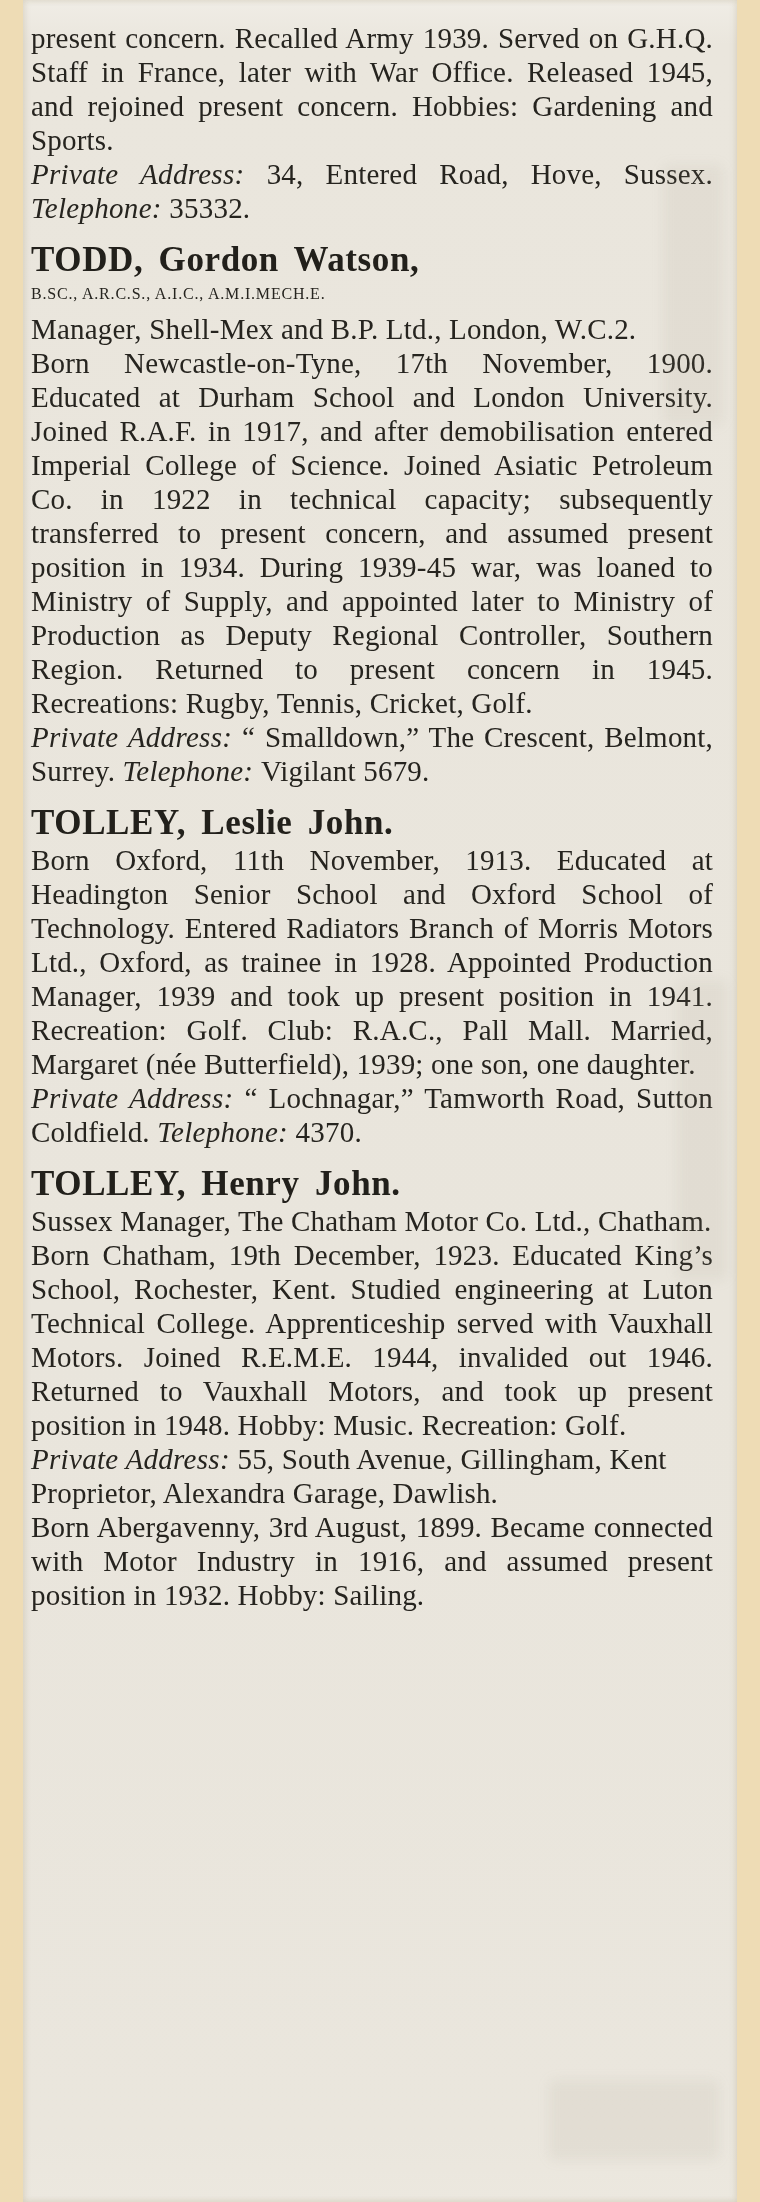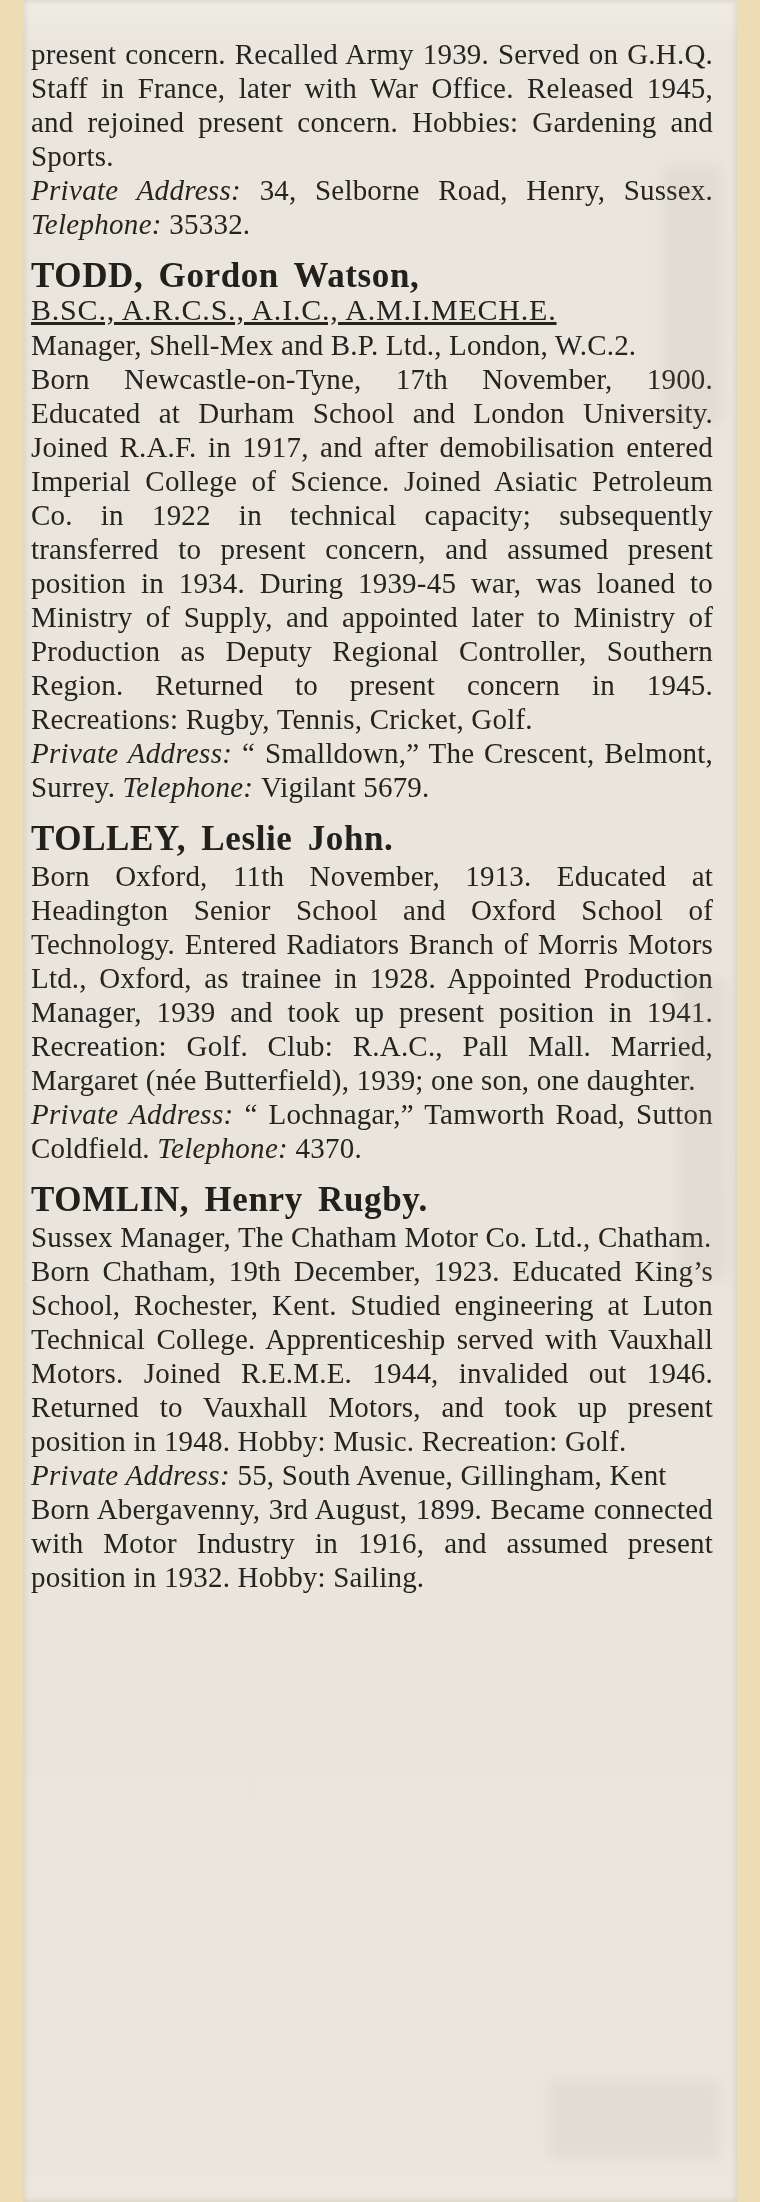--- a/index.html
+++ b/index.html
@@ -23,7 +23,7 @@
   }
   .text-block {
     box-sizing: border-box;
-    padding: 37px 24px 0 8px;
+    padding: 21px 24px 0 8px;
     color: #26241f;
   }
   .entry { margin: 0; }

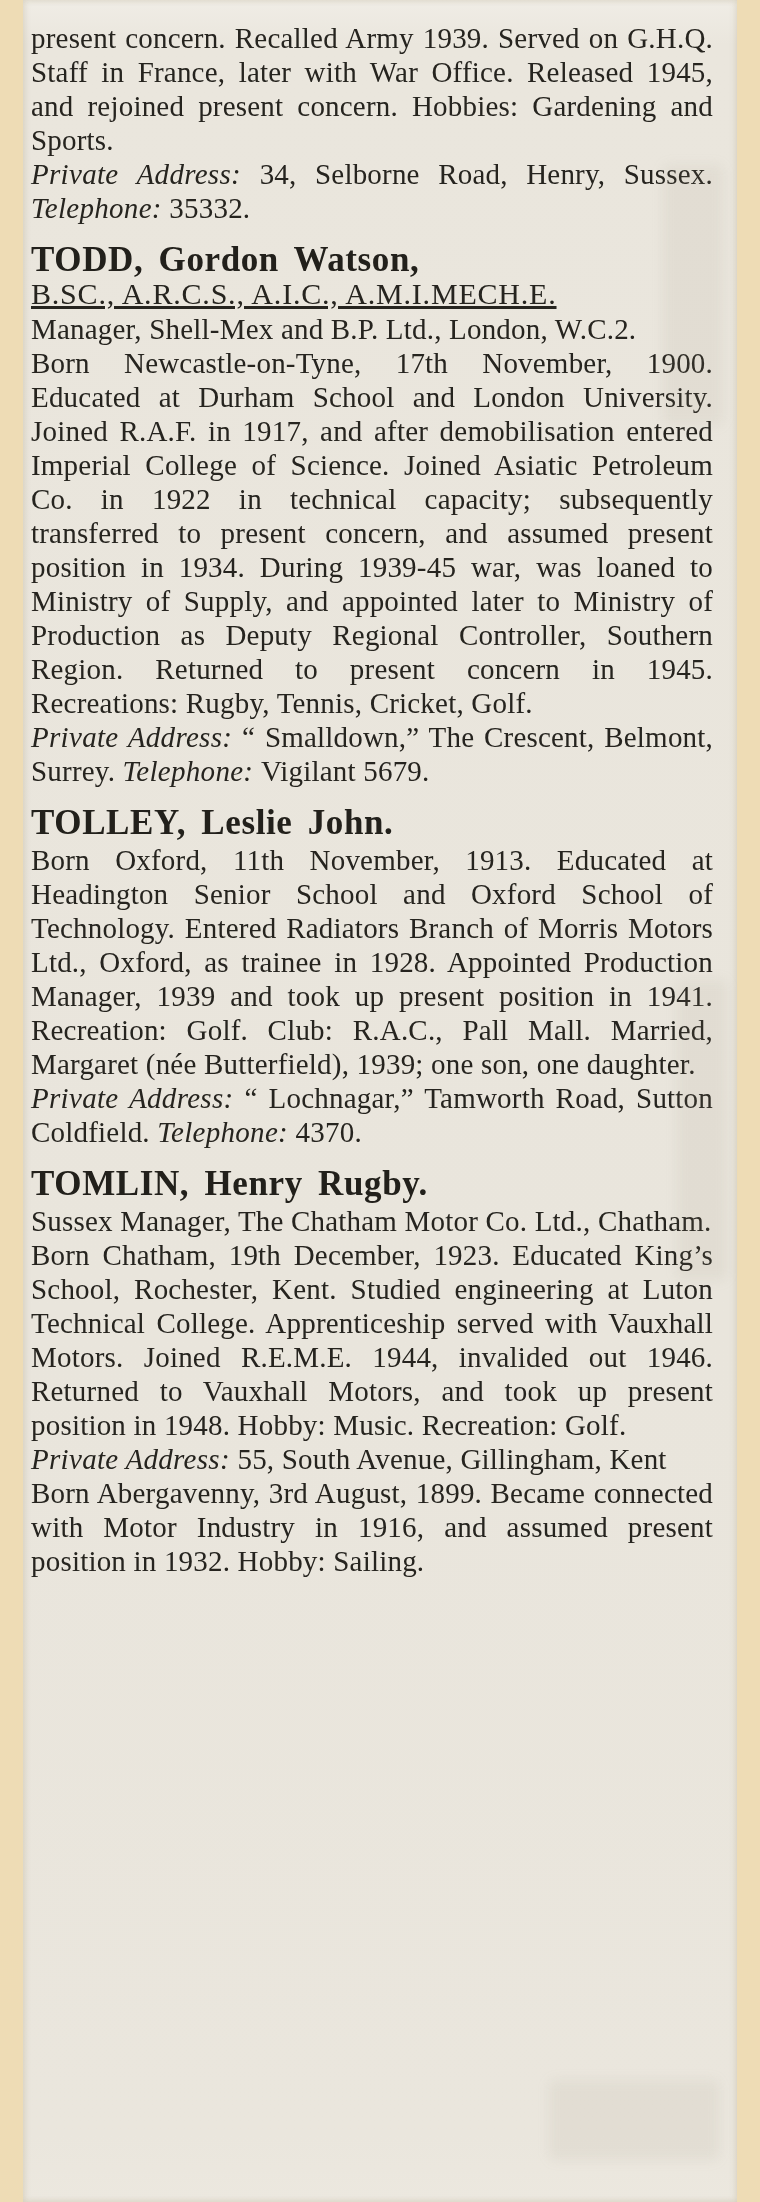--- a/index.html
+++ b/index.html
@@ -71,7 +71,7 @@
   <div class="text-block" id="entries-root">
       <article class="entry">
         <p><span>present concern.  Recalled Army 1939.  Served on G.H.Q. Staff in France, later with War Office.  Released 1945, and rejoined present concern.  Hobbies: Gardening and Sports.</span></p>
-        <p><i>Private Address: </i><span>34, Selborne Road, Henry, Sussex. </span><i>Telephone: </i><span>35332.</span></p>
+        <p><i>Private Address: </i><span>34, Entered Road, Hove, Sussex. </span><i>Telephone: </i><span>35332.</span></p>
       </article>
       <article class="entry">
         <h2 class="entry-heading">TODD, Gordon Watson,</h2>

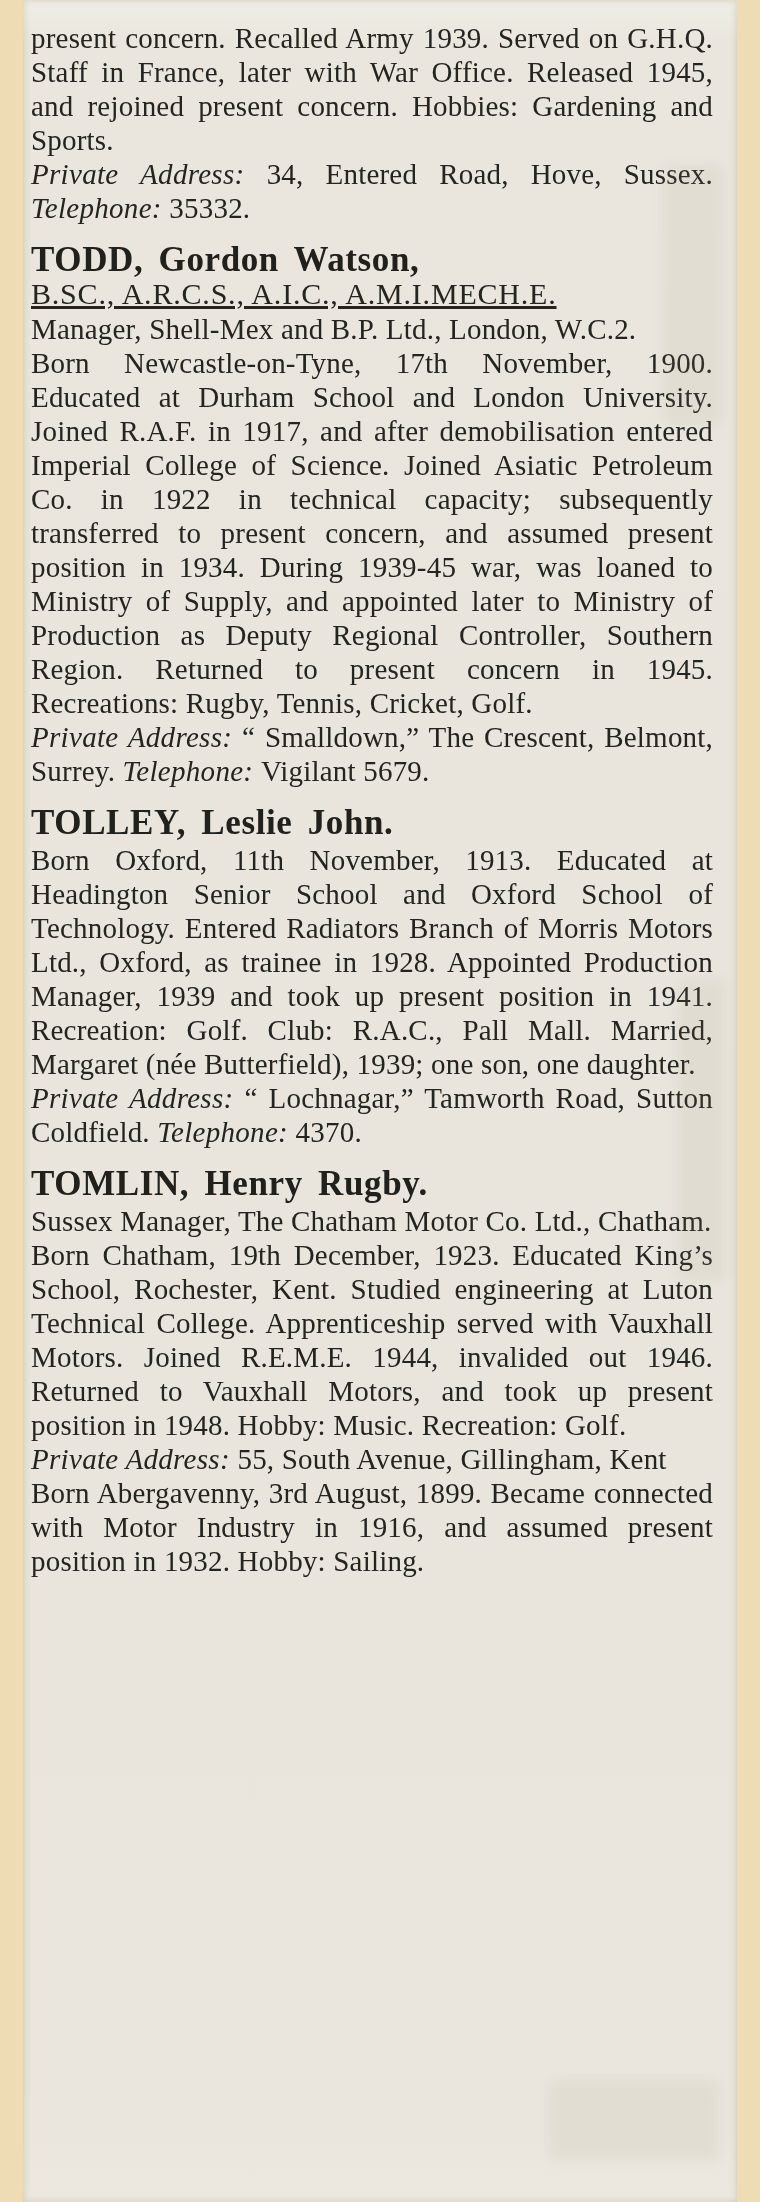--- a/index.html
+++ b/index.html
@@ -37,11 +37,10 @@
     color: #22201b;
   }
   .entry-quals {
-    font-size: 30px;
+    font-size: 16px;
     line-height: 27px;
     letter-spacing: 0.8px;
     margin: 0 0 5px 0;
-    text-decoration: underline;
   }
   .entry p {
     margin: 0;

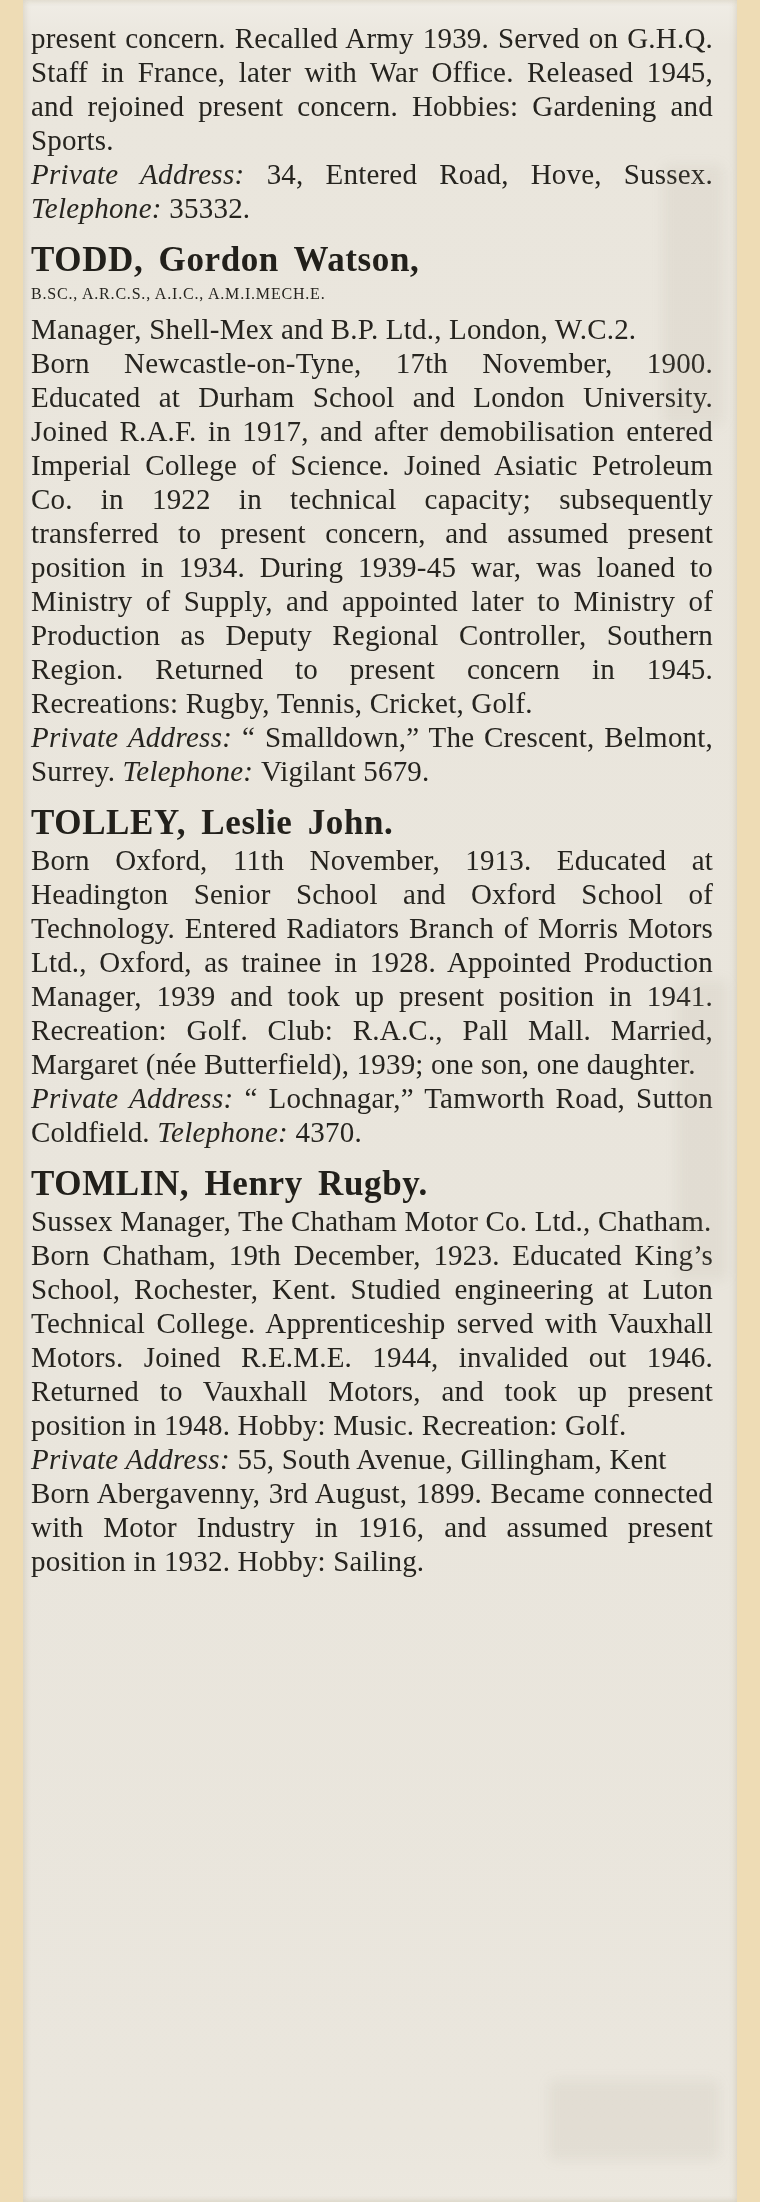--- a/index.html
+++ b/index.html
@@ -85,7 +85,7 @@
         <p><i>Private Address: </i><span>“ Lochnagar,” Tamworth Road, Sutton Coldfield.  </span><i>Telephone: </i><span>4370.</span></p>
       </article>
       <article class="entry">
-        <h2 class="entry-heading">TOMLIN, Henry Rugby.</h2>
+        <h2 class="entry-heading">TOLLEY, Henry John.</h2>
         <p><span>Sussex Manager, The Chatham Motor Co. Ltd., Chatham.</span></p>
         <p><span>Born Chatham, 19th December, 1923.  Educated King’s School, Rochester, Kent. Studied engineering at Luton Technical College. Apprenticeship served with Vauxhall Motors. Joined R.E.M.E. 1944, invalided out 1946. Returned to Vauxhall Motors, and took up present position in 1948.  Hobby: Music. Recreation: Golf.</span></p>
         <p><i>Private Address: </i><span>55, South Avenue, Gillingham, Kent</span></p>

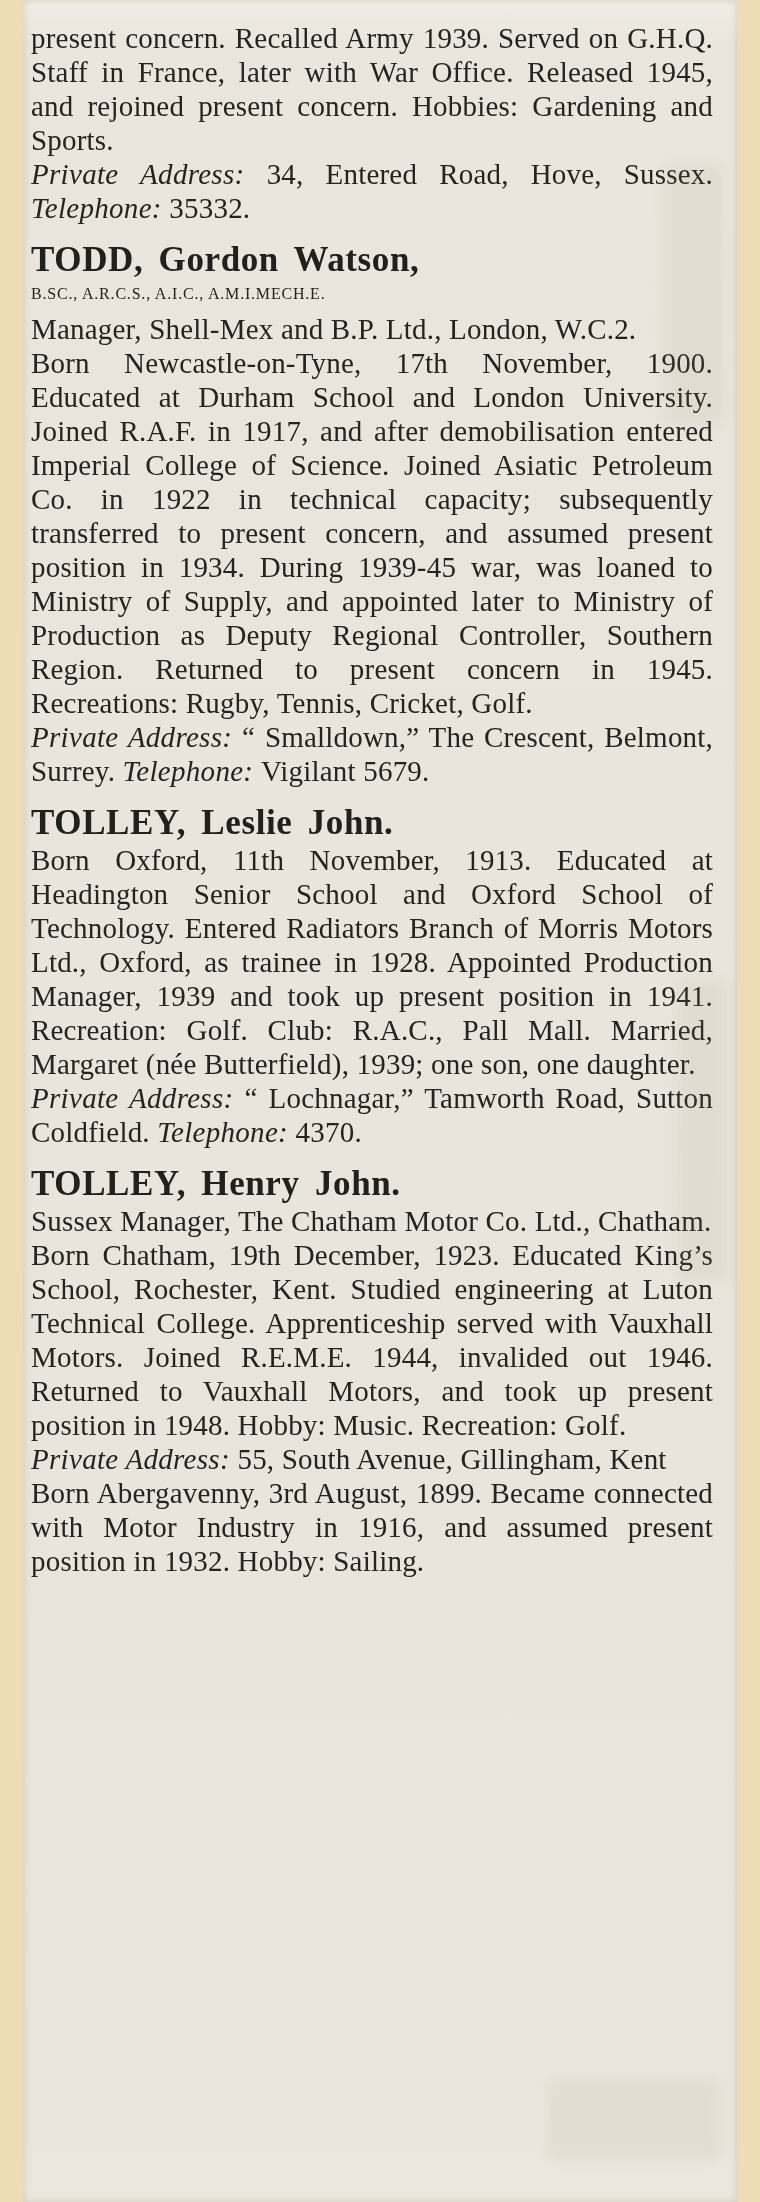--- a/index.html
+++ b/index.html
@@ -91,6 +91,7 @@
         <p><i>Private Address: </i><span>55, South Avenue, Gillingham, Kent</span></p>
       </article>
       <article class="entry">
+        <p><span>Proprietor, Alexandra Garage, Dawlish.</span></p>
         <p><span>Born Abergavenny, 3rd August, 1899.  Became connected with Motor Industry in 1916, and assumed present position in 1932. Hobby: Sailing.</span></p>
       </article>
     </div>

